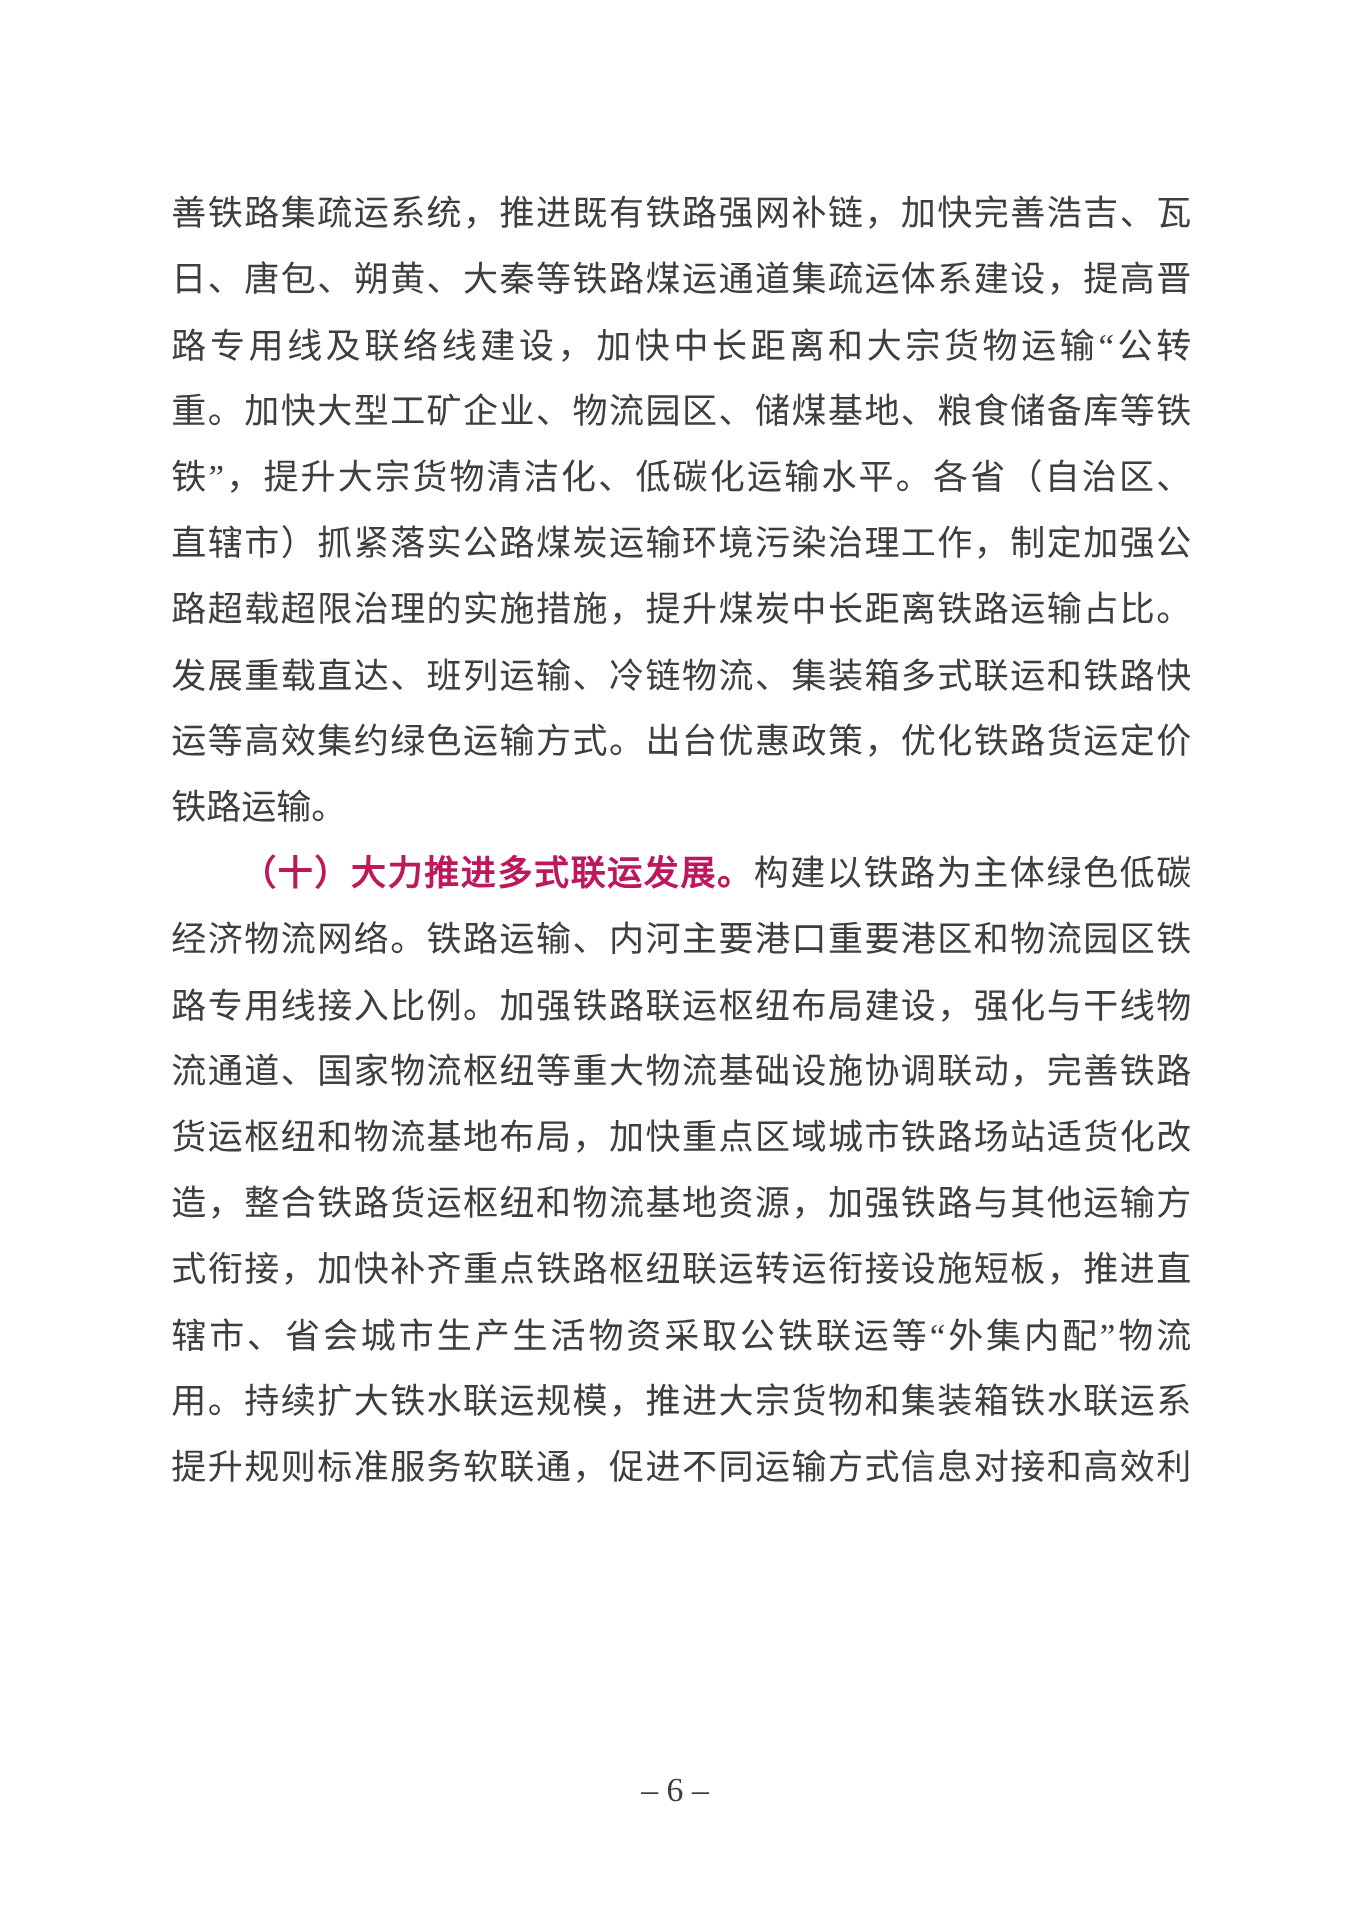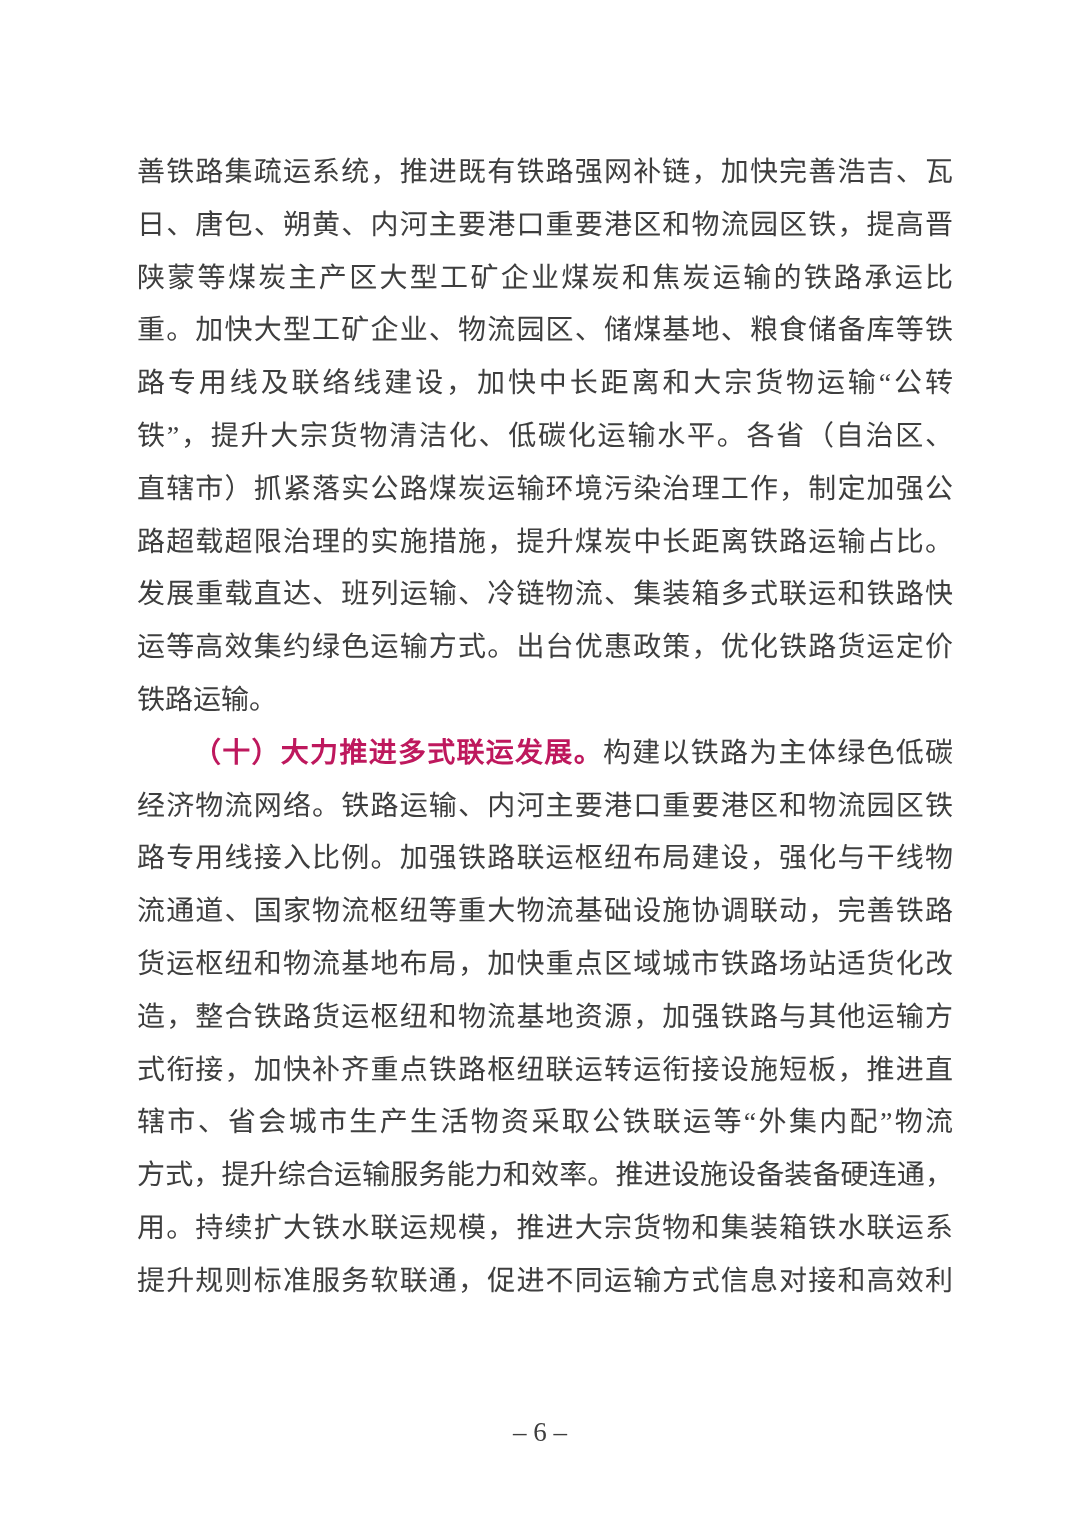--- a/index.html
+++ b/index.html
@@ -67,7 +67,7 @@
 
     <div>
       <div class="text-line">善铁路集疏运系统，推进既有铁路强网补链，加快完善浩吉、瓦</div>
-      <div class="text-line">日、唐包、朔黄、内河主要港口重要港区和物流园区铁，提高晋</div>
+      <div class="text-line">日、唐包、朔黄、大秦等铁路煤运通道集疏运体系建设，提高晋</div>
       <div class="text-line">陕蒙等煤炭主产区大型工矿企业煤炭和焦炭运输的铁路承运比</div>
       <div class="text-line">重。加快大型工矿企业、物流园区、储煤基地、粮食储备库等铁</div>
       <div class="text-line">路专用线及联络线建设，加快中长距离和大宗货物运输“公转</div>

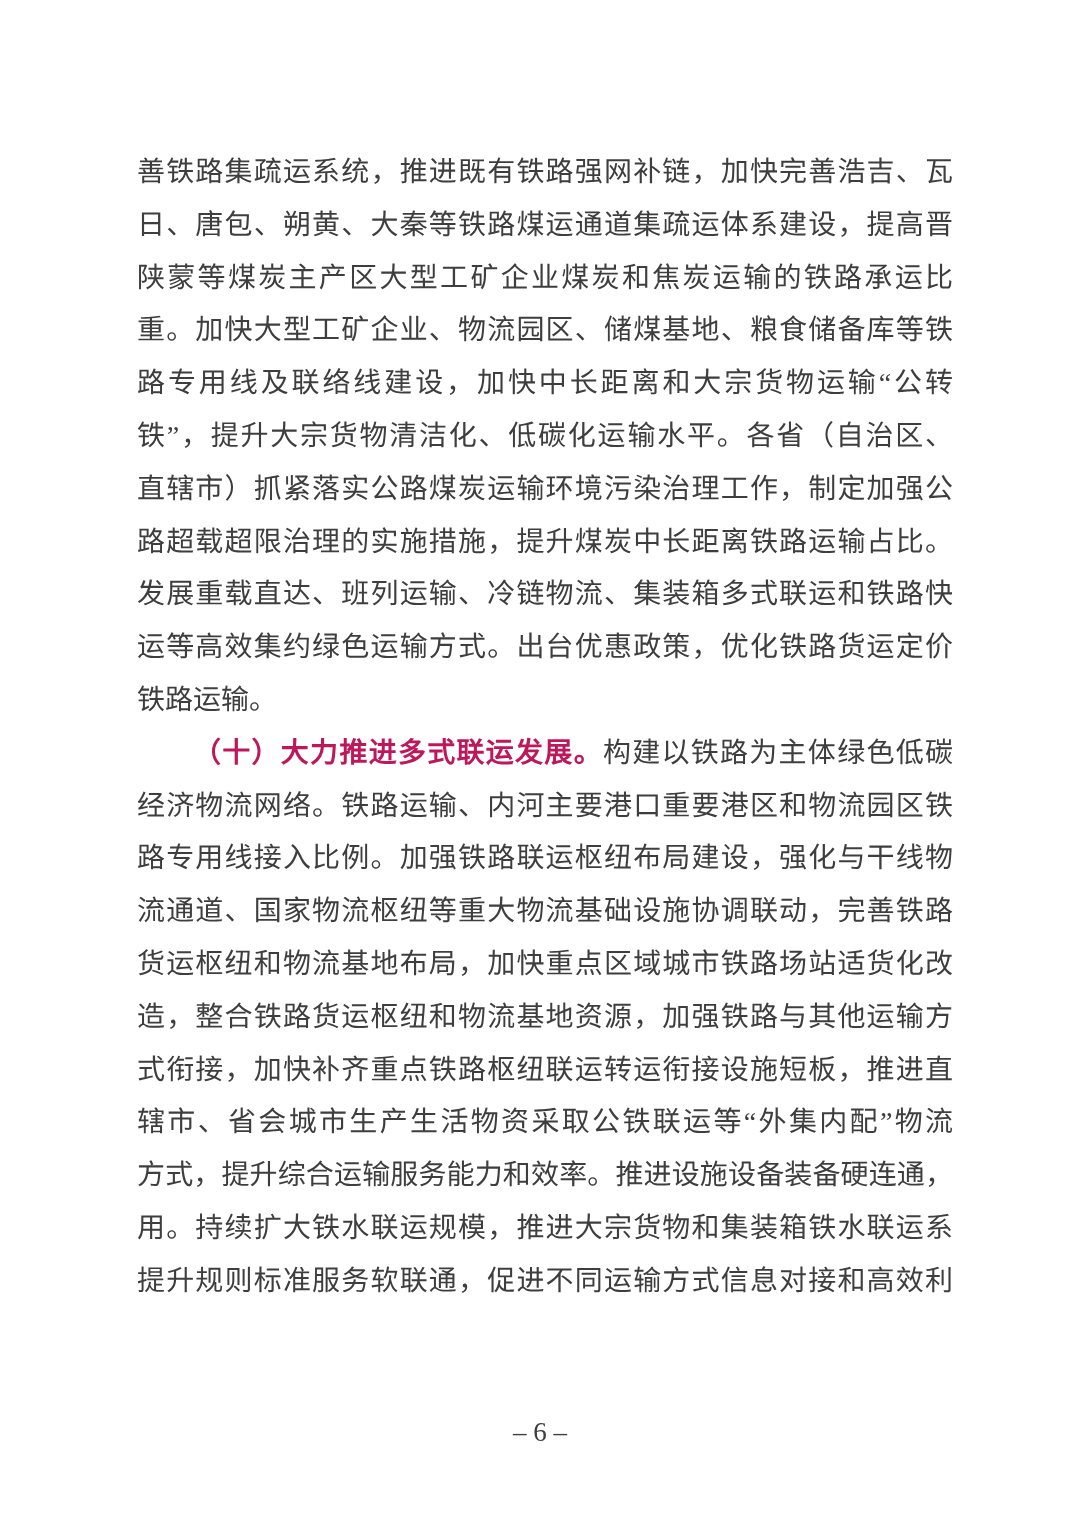--- a/index.html
+++ b/index.html
@@ -68,7 +68,6 @@
     <div>
       <div class="text-line">善铁路集疏运系统，推进既有铁路强网补链，加快完善浩吉、瓦</div>
       <div class="text-line">日、唐包、朔黄、大秦等铁路煤运通道集疏运体系建设，提高晋</div>
-      <div class="text-line">陕蒙等煤炭主产区大型工矿企业煤炭和焦炭运输的铁路承运比</div>
       <div class="text-line">重。加快大型工矿企业、物流园区、储煤基地、粮食储备库等铁</div>
       <div class="text-line">路专用线及联络线建设，加快中长距离和大宗货物运输“公转</div>
       <div class="text-line">铁”，提升大宗货物清洁化、低碳化运输水平。各省（自治区、</div>

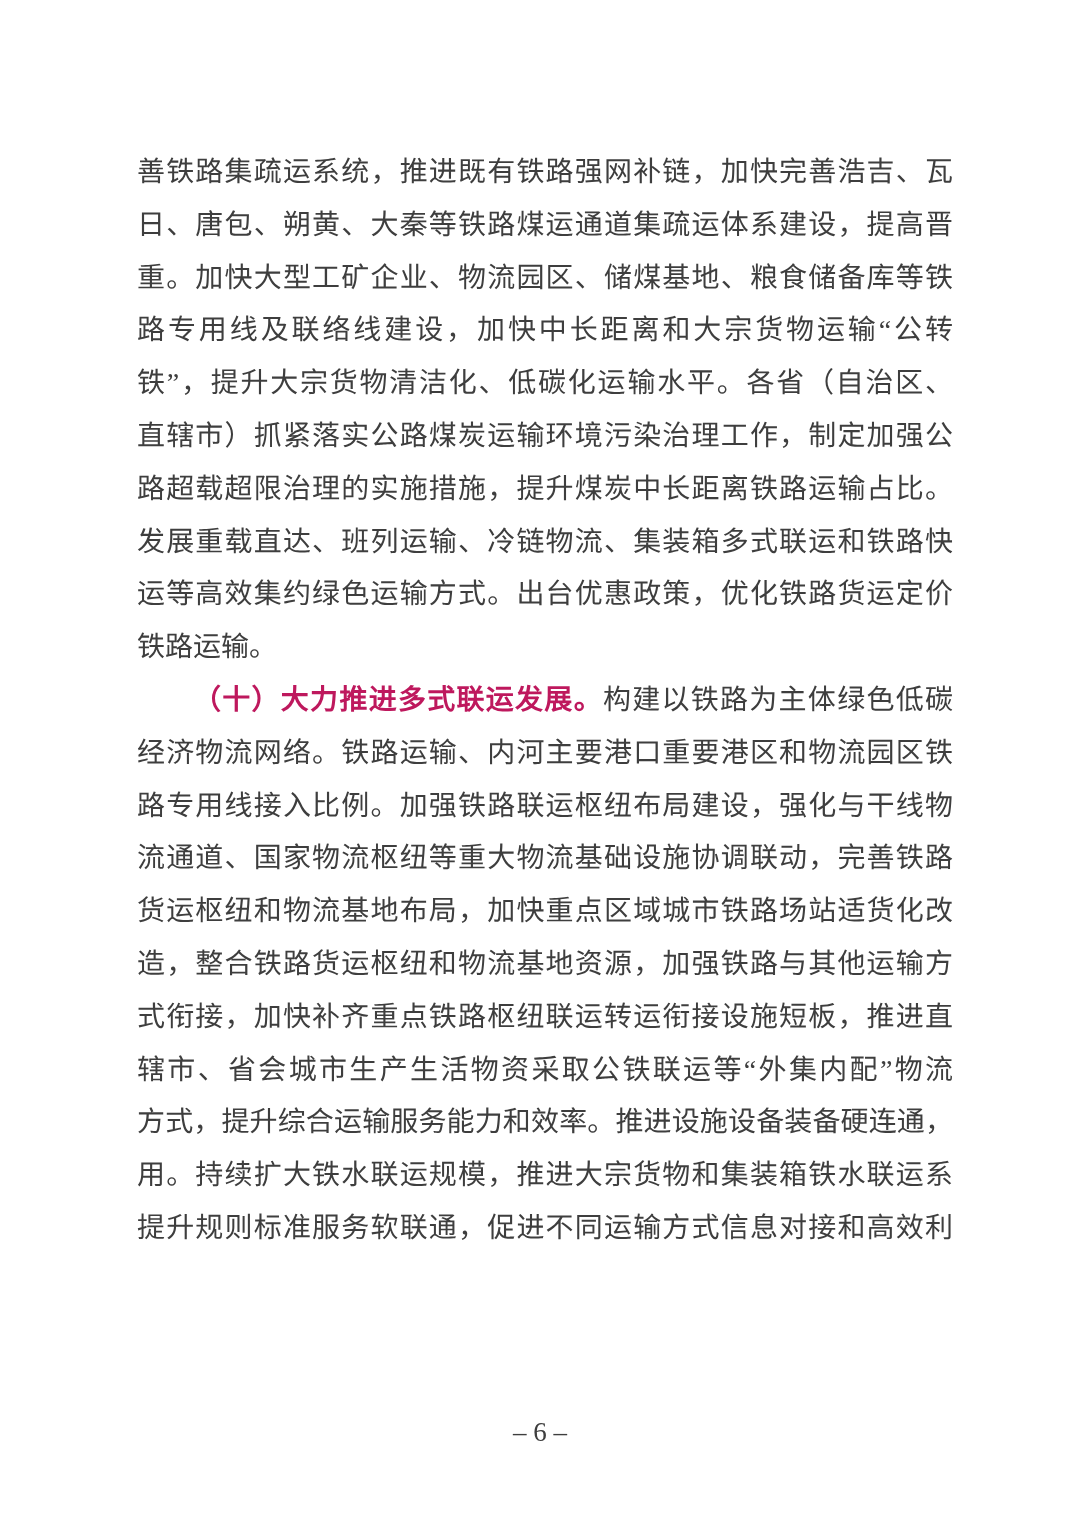--- a/index.html
+++ b/index.html
@@ -68,8 +68,8 @@
     <div>
       <div class="text-line">善铁路集疏运系统，推进既有铁路强网补链，加快完善浩吉、瓦</div>
       <div class="text-line">日、唐包、朔黄、大秦等铁路煤运通道集疏运体系建设，提高晋</div>
+      <div class="text-line">路专用线及联络线建设，加快中长距离和大宗货物运输“公转</div>
       <div class="text-line">重。加快大型工矿企业、物流园区、储煤基地、粮食储备库等铁</div>
-      <div class="text-line">路专用线及联络线建设，加快中长距离和大宗货物运输“公转</div>
       <div class="text-line">铁”，提升大宗货物清洁化、低碳化运输水平。各省（自治区、</div>
       <div class="text-line">直辖市）抓紧落实公路煤炭运输环境污染治理工作，制定加强公</div>
       <div class="text-line">路超载超限治理的实施措施，提升煤炭中长距离铁路运输占比。</div>

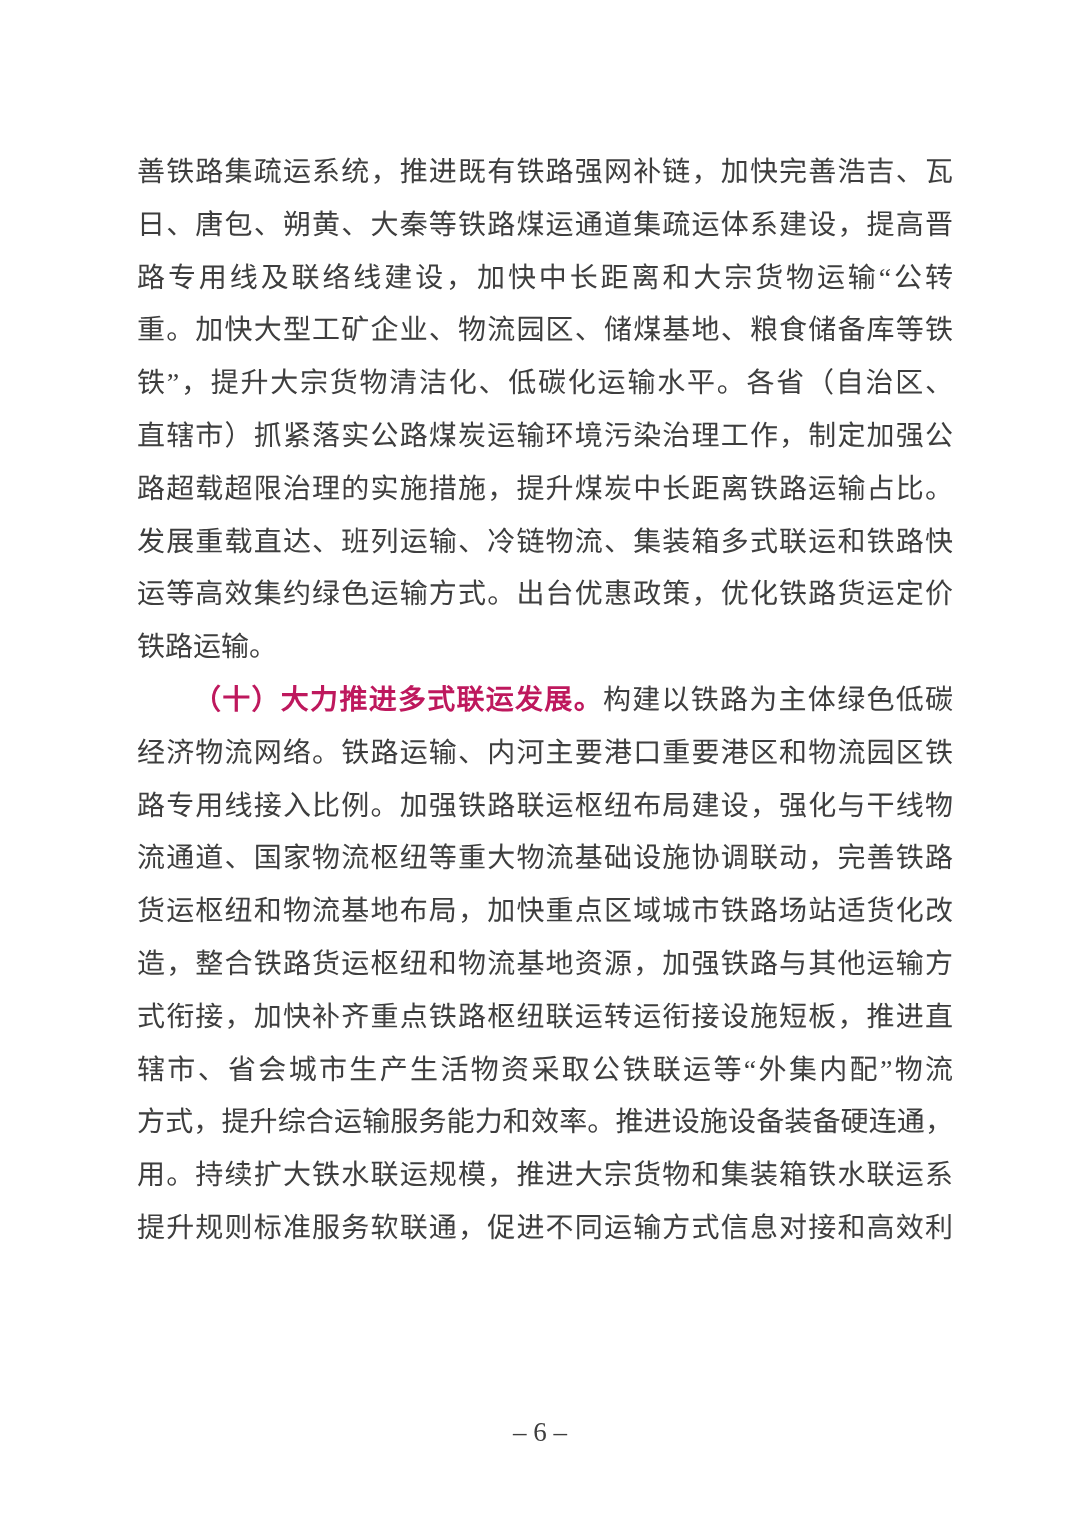--- a/index.html
+++ b/index.html
@@ -89,7 +89,6 @@
       <div class="text-line">造，整合铁路货运枢纽和物流基地资源，加强铁路与其他运输方</div>
       <div class="text-line">式衔接，加快补齐重点铁路枢纽联运转运衔接设施短板，推进直</div>
       <div class="text-line">辖市、省会城市生产生活物资采取公铁联运等“外集内配”物流</div>
-      <div class="text-line">方式，提升综合运输服务能力和效率。推进设施设备装备硬连通，</div>
       <div class="text-line">用。持续扩大铁水联运规模，推进大宗货物和集装箱铁水联运系</div>
       <div class="text-line">提升规则标准服务软联通，促进不同运输方式信息对接和高效利</div>
     </div>

